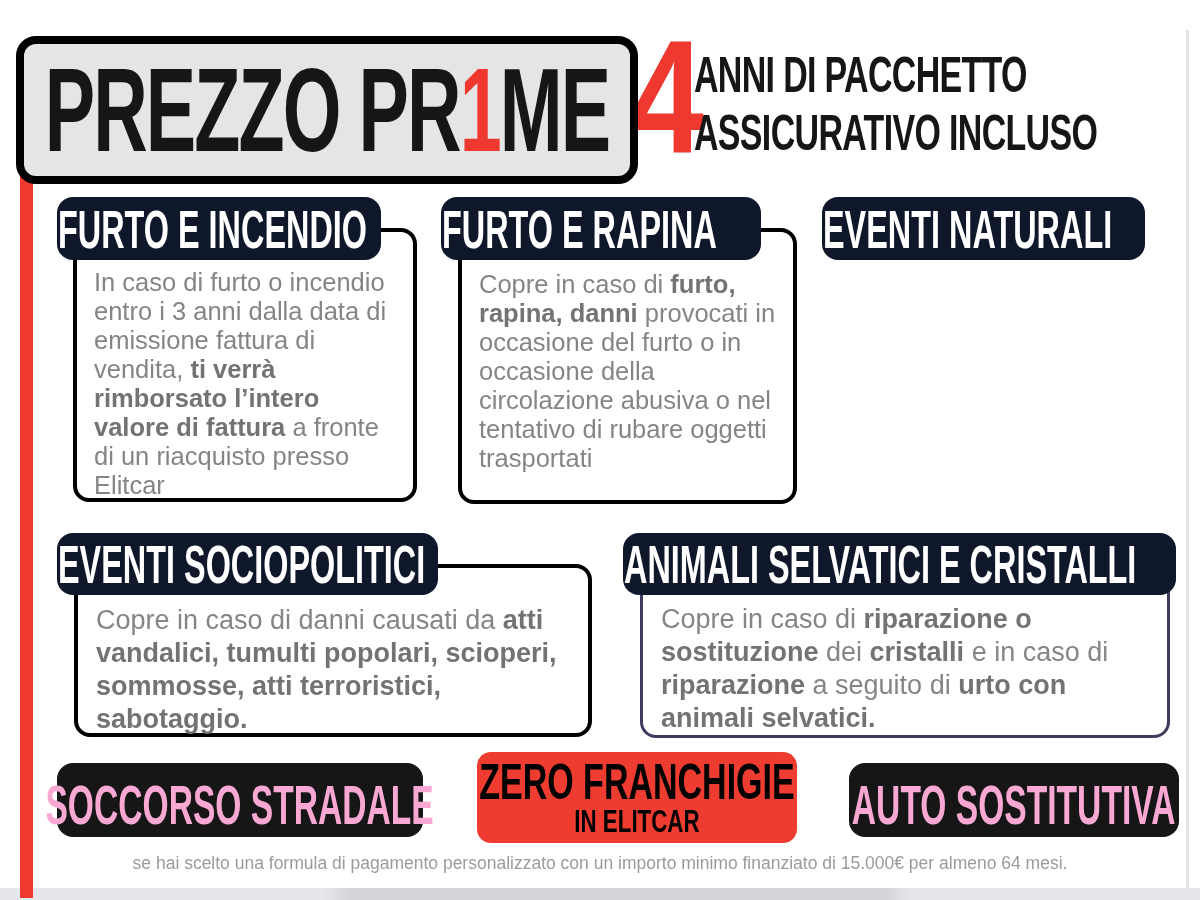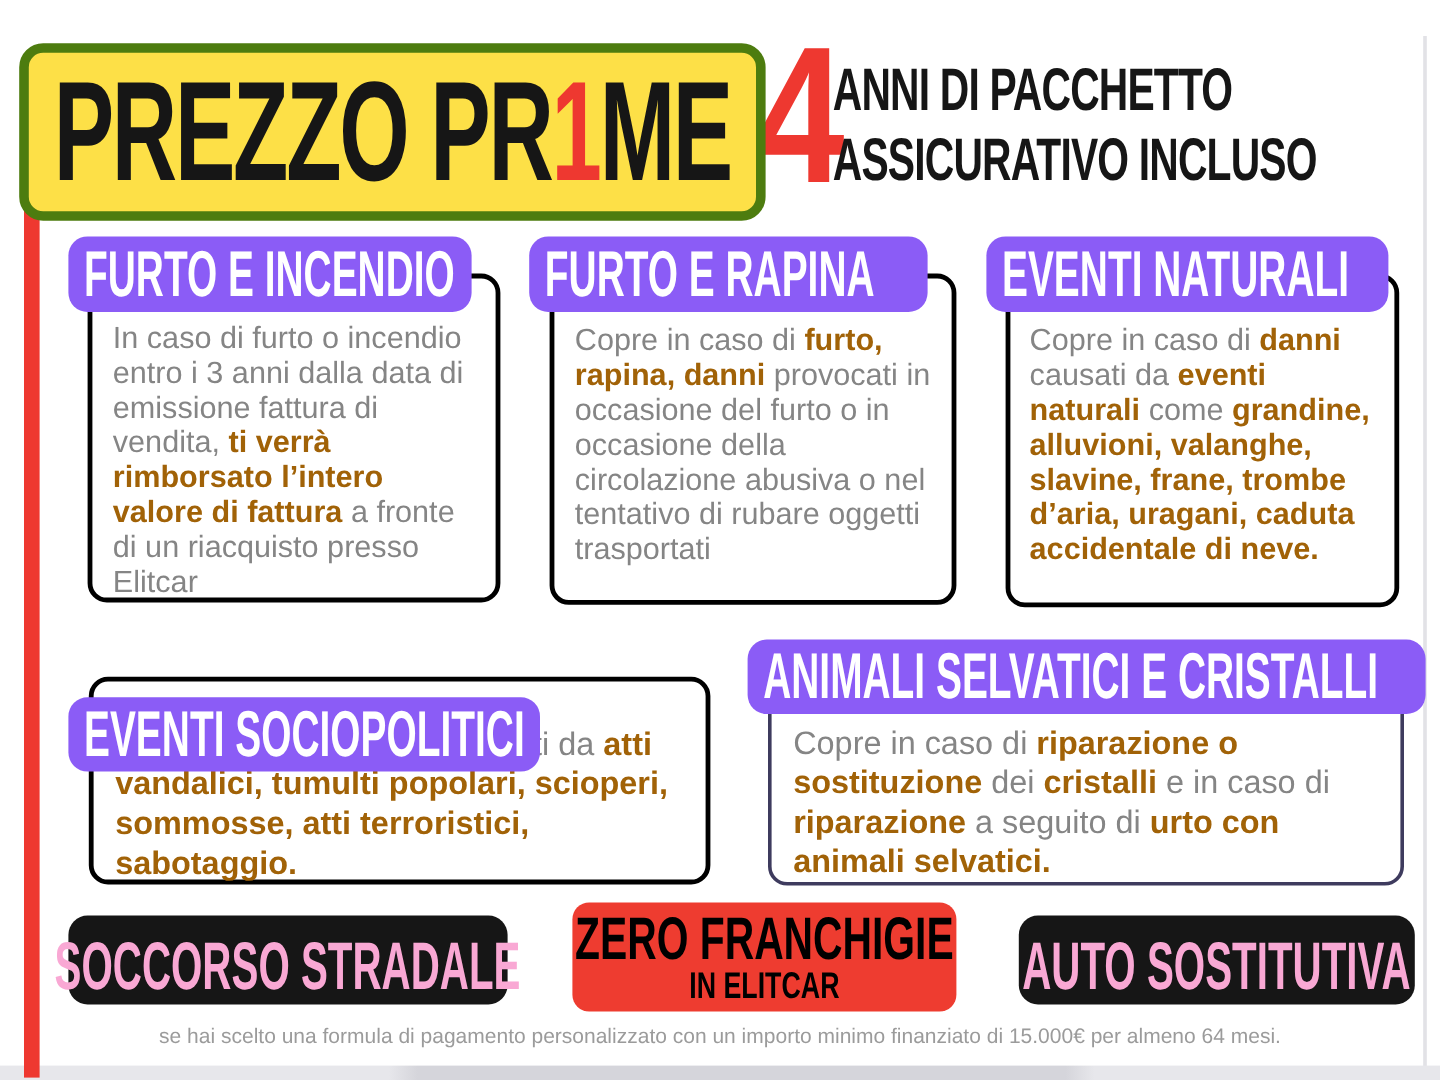--- a/index.html
+++ b/index.html
@@ -11,8 +11,8 @@
   .redline{left:20px;top:148px;width:13px;height:750px;background:#ee3830;z-index:3;}
 
   
-  .title-box{left:16px;top:36px;width:606px;height:132px;border:8px solid #4d7c0f;
-             border-radius:20px;background:#fde047;display:flex;align-items:center;justify-content:center;z-index:4;}
+  .title-box{left:16px;top:36px;width:606px;height:132px;border:8px solid #000000;
+             border-radius:20px;background:#e5e5e5;display:flex;align-items:center;justify-content:center;z-index:4;}
   .title-text{font-size:118px;font-weight:800;letter-spacing:-3px;color:#161616;
               white-space:nowrap;transform:scaleX(0.64);font-stretch:condensed;line-height:1;}
   .title-text .red{color:#ee3830;}

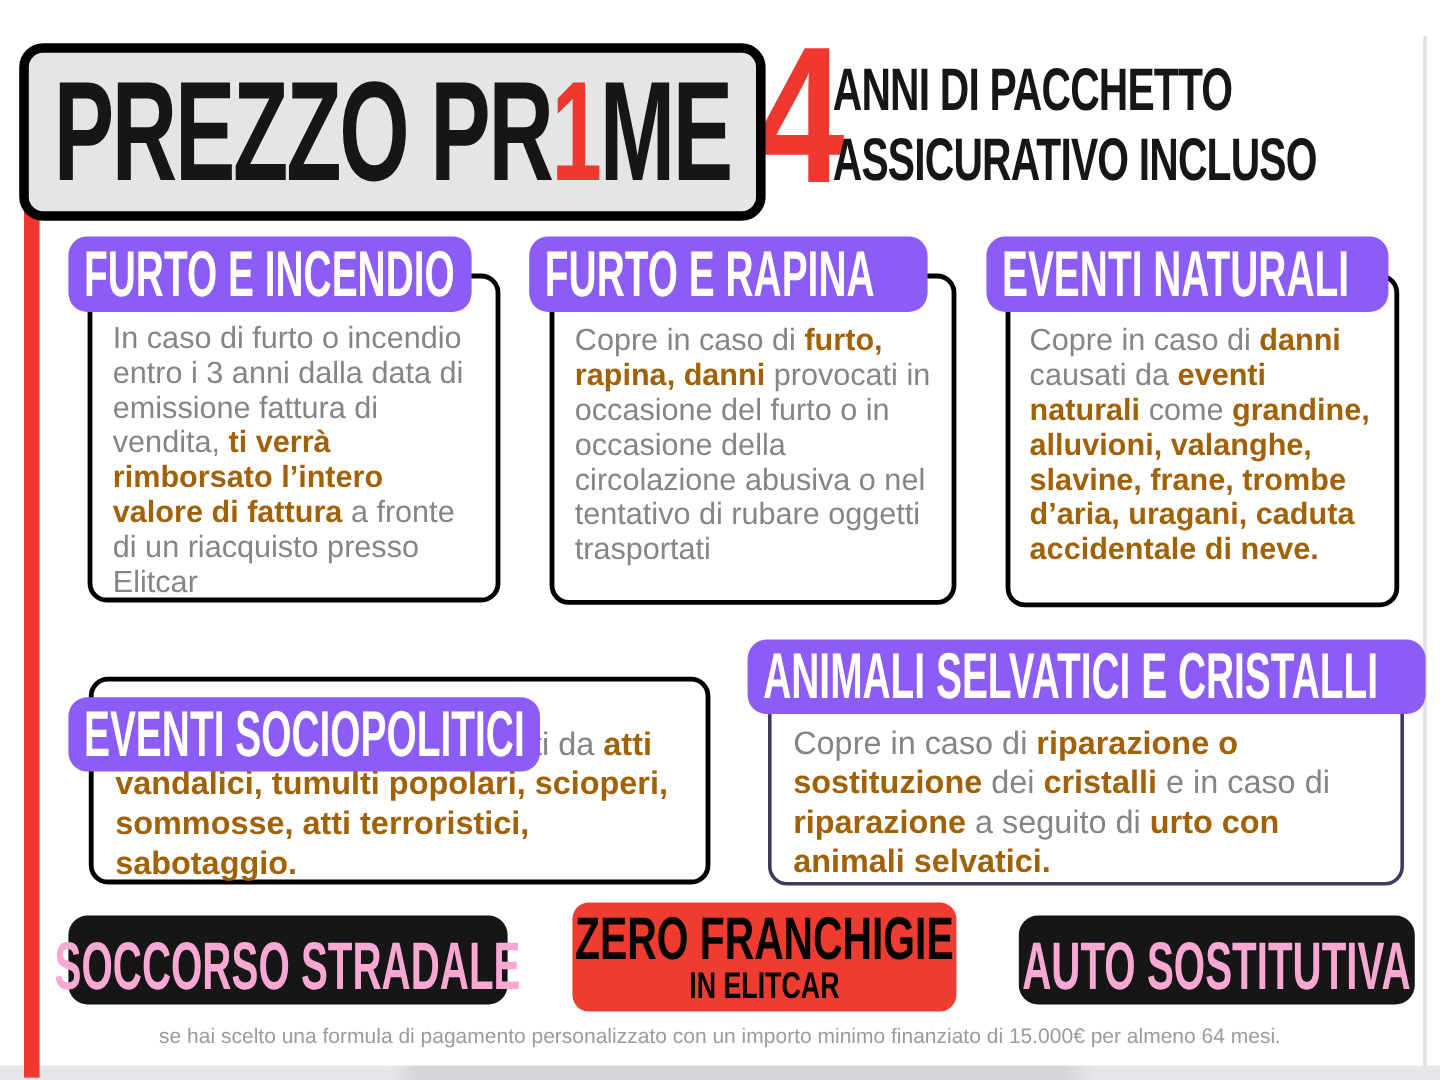--- a/index.html
+++ b/index.html
@@ -23,8 +23,8 @@
                   transform:scaleX(0.68);transform-origin:0 50%;font-stretch:condensed;letter-spacing:-1px;}
 
   
-  .card-head{background:#8b5cf6;border-radius:16px;color:#fff;display:flex;align-items:center;
-             padding-left:13px;z-index:2;}
+  .card-head{background:#0f172a;border-radius:16px;color:#fff;display:flex;align-items:center;
+             padding-left:1px;z-index:2;}
   .card-head span{font-size:54px;font-weight:800;white-space:nowrap;transform:scaleX(0.60);
                   transform-origin:0 50%;font-stretch:condensed;letter-spacing:0;}
   .card-body{border:4px solid #000000;border-radius:16px;background:#fff;box-sizing:border-box;z-index:1;}

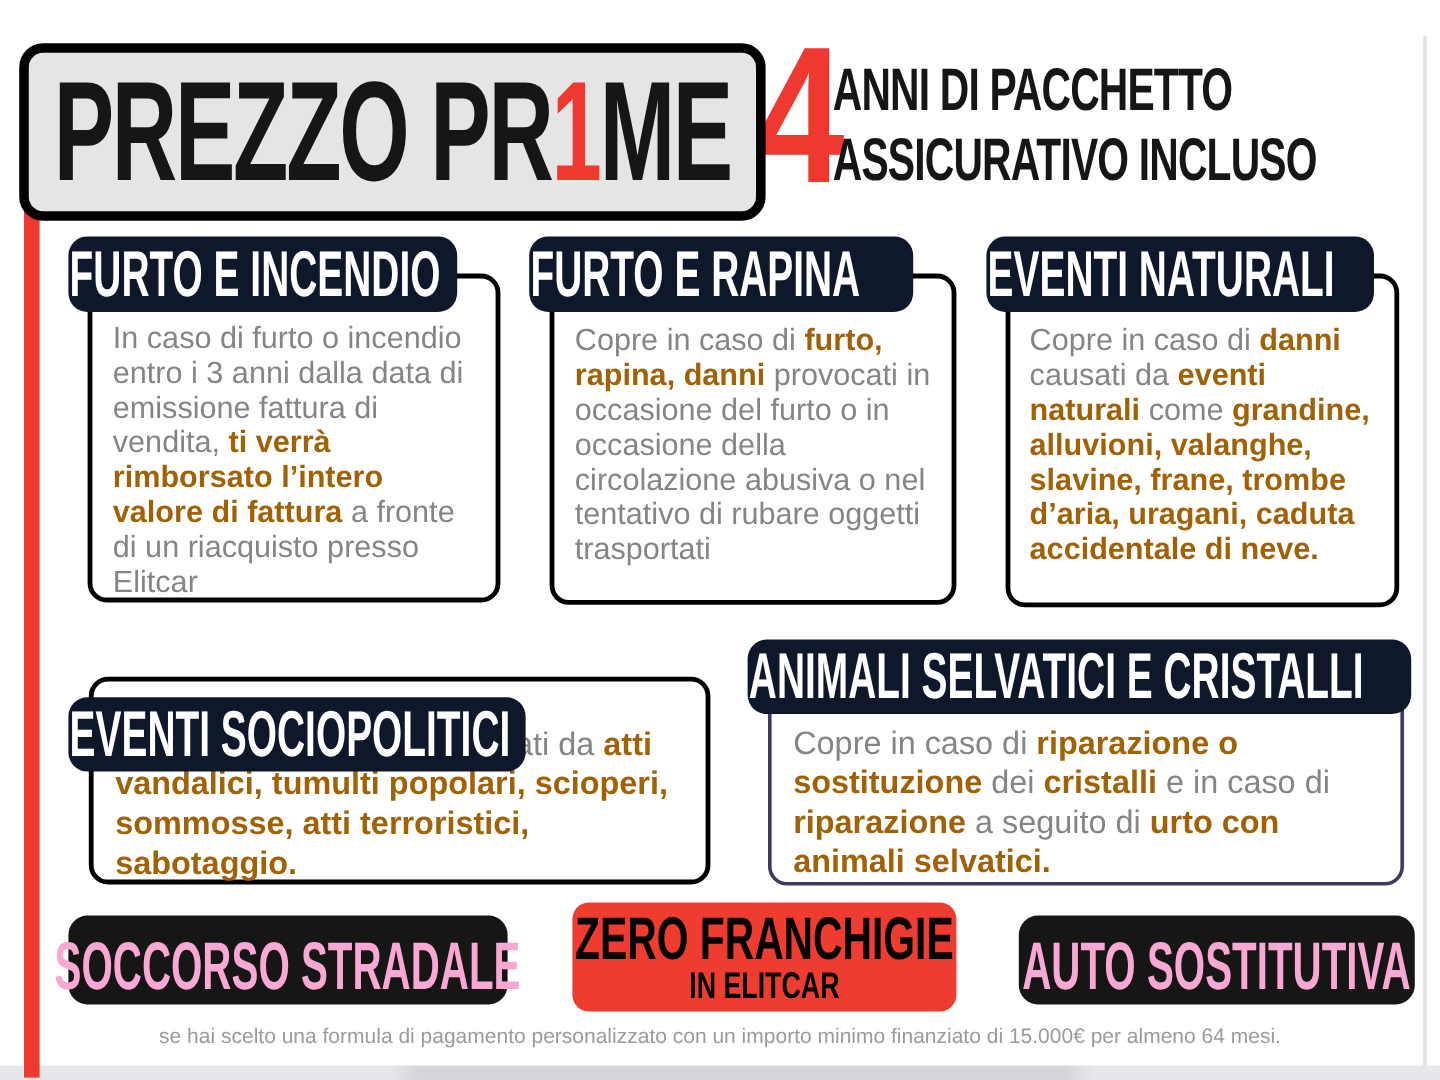--- a/index.html
+++ b/index.html
@@ -29,7 +29,7 @@
                   transform-origin:0 50%;font-stretch:condensed;letter-spacing:0;}
   .card-body{border:4px solid #000000;border-radius:16px;background:#fff;box-sizing:border-box;z-index:1;}
   .card-body p{margin:0;color:#858585;font-weight:500;}
-  .card-body .b{color:#a16207;font-weight:700;}
+  .card-body .b{color:#737373;font-weight:700;}
 
   .c1-head{left:57px;top:197px;width:323px;height:63px;}
   .c2-head{left:441px;top:197px;width:319px;height:63px;}

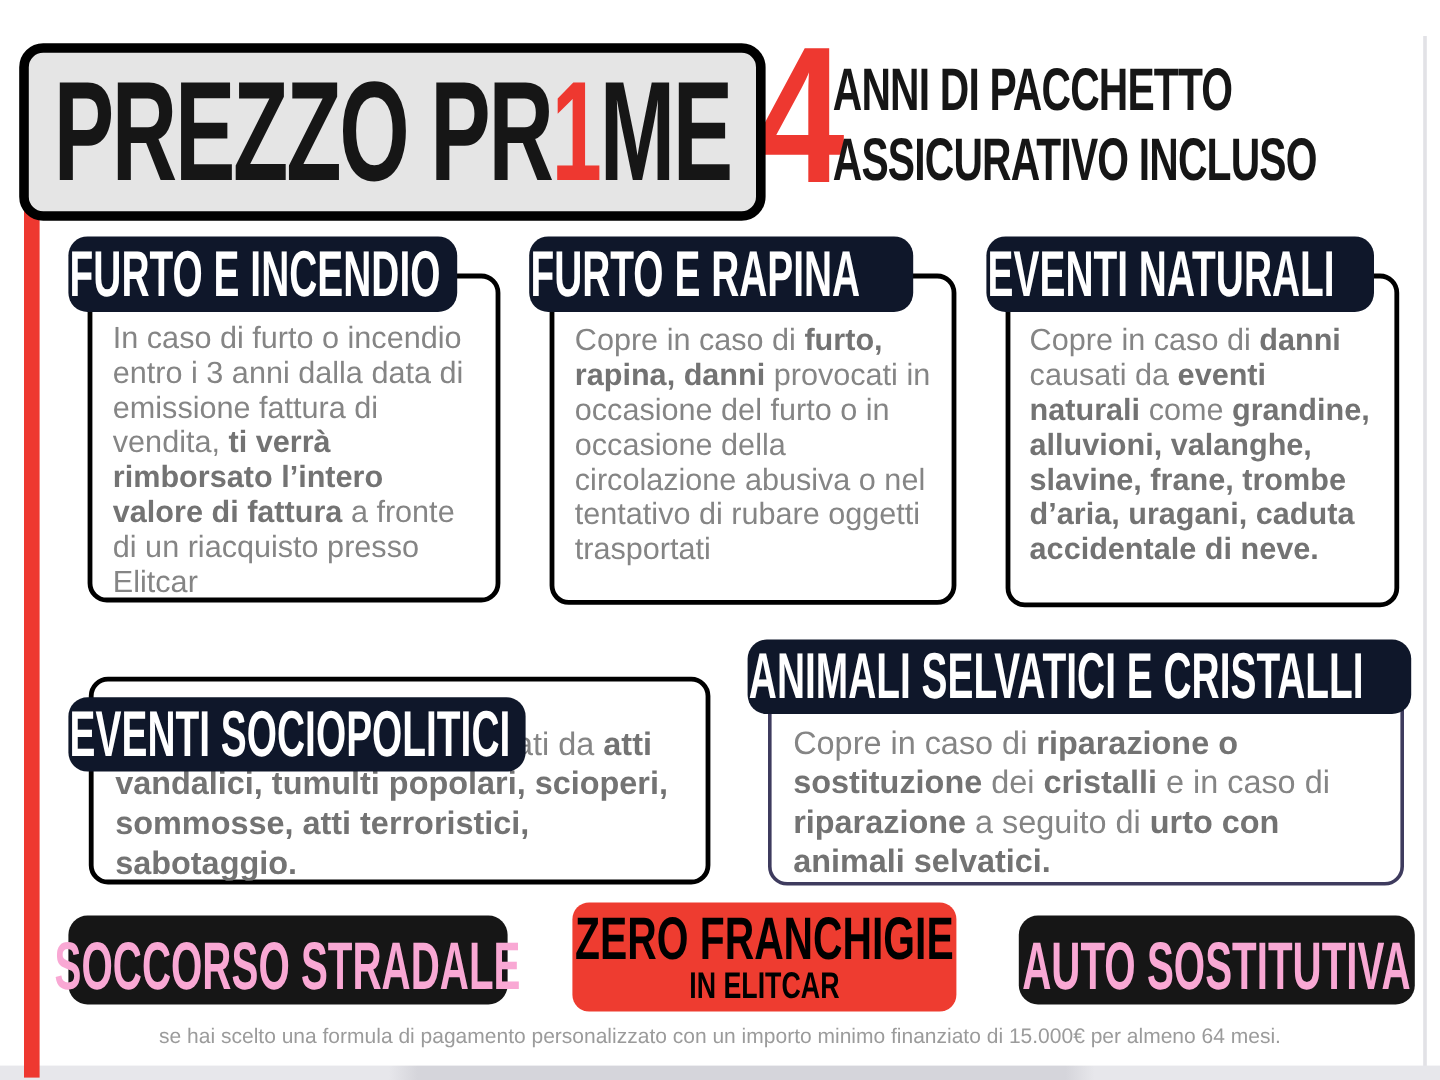--- a/index.html
+++ b/index.html
@@ -96,9 +96,6 @@
   <div class="abs card-head c3-head">
       <span>EVENTI NATURALI</span>
     </div>
-  <div class="abs card-body c3-body row1">
-      <p><span>Copre in caso di </span><span class="b">danni</span><span> causati da </span><span class="b">eventi naturali</span><span> come </span><span class="b">grandine, alluvioni, valanghe, slavine, frane, trombe d’aria, uragani, caduta accidentale di neve.</span></p>
-    </div>
 
   <div class="abs card-head c4-head">
       <span>EVENTI SOCIOPOLITICI</span>

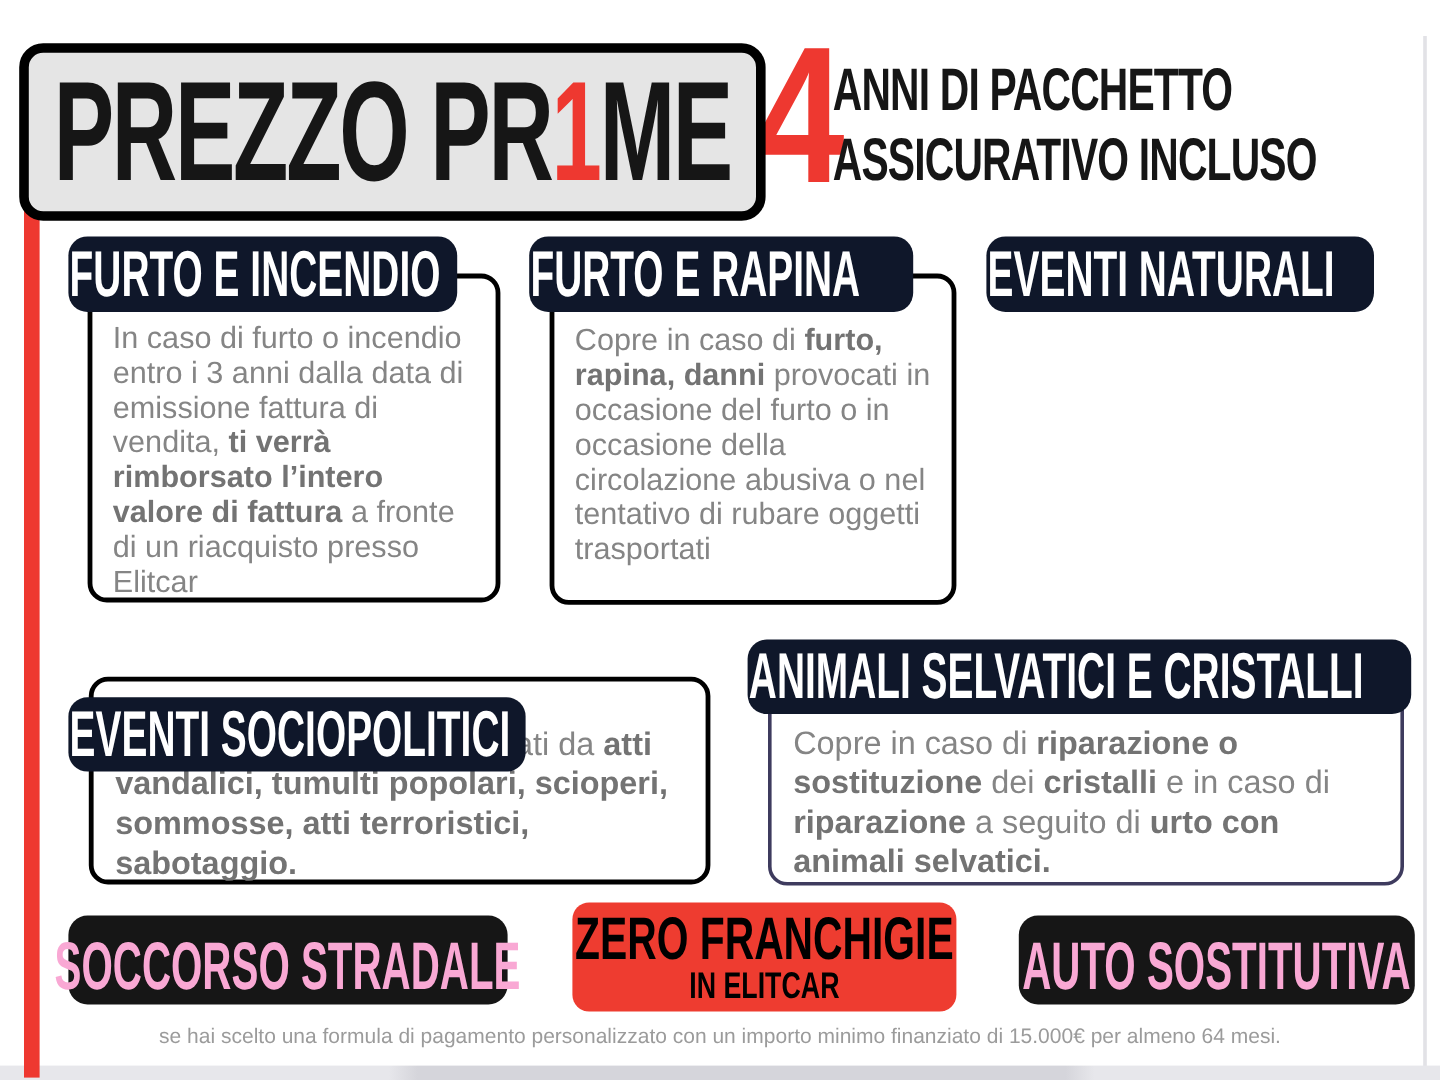--- a/index.html
+++ b/index.html
@@ -39,7 +39,7 @@
   .c3-body{left:838px;top:228px;width:328px;height:278px;padding:38px 10px 8px 16px;}
   .row1 p{font-size:25.5px;line-height:29px;}
 
-  .c4-head{left:57px;top:533px;width:380px;height:62px;margin-top:48px;}
+  .c4-head{left:57px;top:533px;width:380px;height:62px;}
   .c5-head{left:623px;top:533px;width:552px;height:62px;}
   .c4-body{left:74px;top:564px;width:518px;height:173px;padding:36px 14px 8px 18px;}
   .c5-body{left:640px;top:564px;width:530px;height:174px;padding:36px 14px 8px 18px;border-color:#3e3b5e;border-width:3px;}

